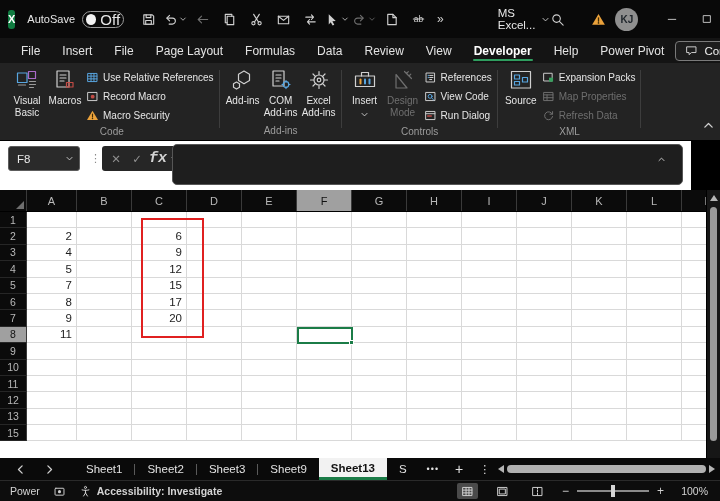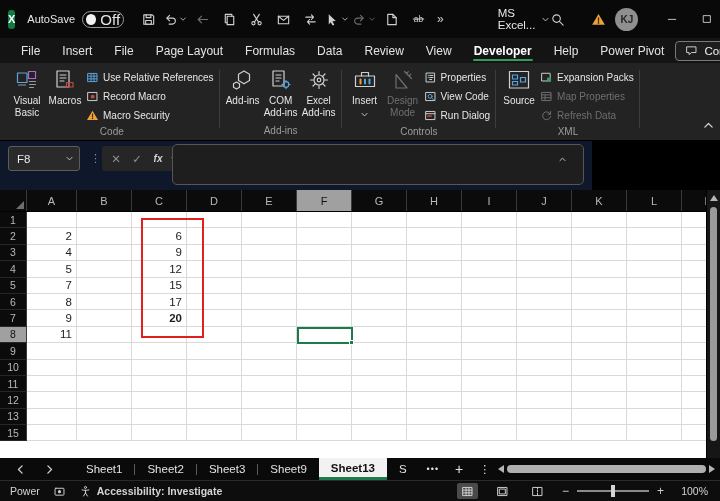--- a/index.html
+++ b/index.html
@@ -423,7 +423,7 @@
                 <rect x="4.6" y="7.3" width="1.4" height="1.4" fill="#58a6e0" stroke="none"></rect>
               </svg>
             </span>
-            <span>Properties</span>
+            <span>References</span>
           </div>
           <div class="rsmall">
             <span class="ic sm">

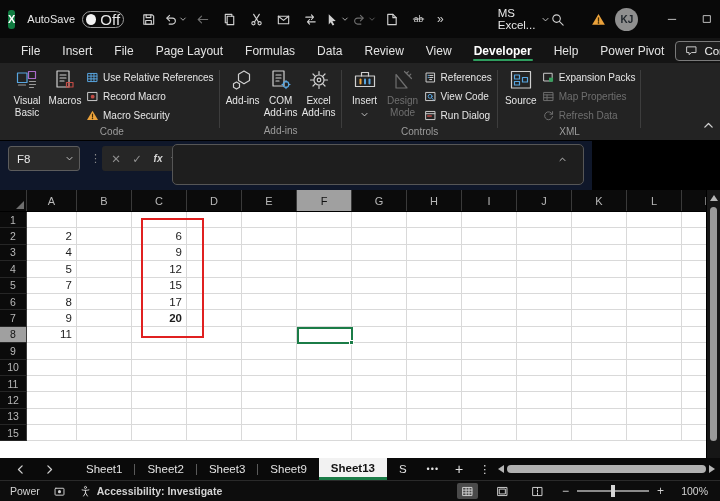--- a/index.html
+++ b/index.html
@@ -53,7 +53,7 @@
   #ribbon-collapse{position:absolute;right:5px;bottom:8px}
 
   
-  #formula-row{left:0;top:141px;width:592px;height:49px;background:#0f172a}
+  #formula-row{left:0;top:141px;width:691px;height:49px;background:#ffffff}
   .name-box{position:absolute;left:8px;top:5px;width:72px;height:25px;background:#2a2a2a;border:1px solid #5c5c5c;border-radius:3px;display:flex;align-items:center;padding:0 5px 0 8px;color:#e8e8e8;font-size:11.5px}
   .name-box .ic{margin-left:auto;width:9px;height:9px}
   .fx-handle{position:absolute;left:90px;top:11px;color:#8a8a8a;font-size:11px}

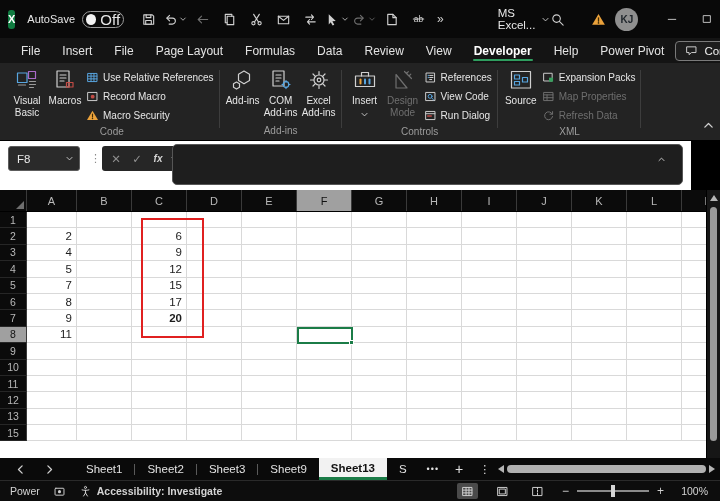--- a/index.html
+++ b/index.html
@@ -59,7 +59,7 @@
   .fx-handle{position:absolute;left:90px;top:11px;color:#8a8a8a;font-size:11px}
   .fx-box{position:absolute;left:102px;top:5px;height:25px;background:#262626;border-radius:3px;display:flex;align-items:center;padding:0 5px;gap:3px}
   .fx-btn{width:18px;height:19px;display:flex;align-items:center;justify-content:center;color:#8f8f8f;font-size:11.5px}
-  .fx-glyph{font-style:italic;font-family:Liberation Sans, sans-serif;color:#d2d2d2;font-weight:700;font-size:10px}
+  .fx-glyph{font-style:italic;font-family:Liberation Mono, monospace;color:#d2d2d2;font-weight:700;font-size:15px}
   .formula-input{position:absolute;left:172px;right:8px;top:3px;height:41px;background:#1e1e1e;border:1px solid #565656;border-radius:5px;color:#fff;font-size:11.5px;padding:3px 20px 3px 6px}
   .fbar-collapse{position:absolute;right:16px;top:10px}
 

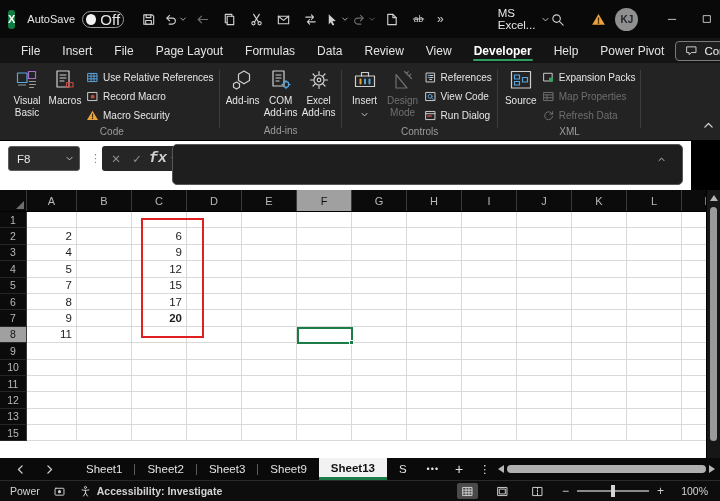--- a/index.html
+++ b/index.html
@@ -648,7 +648,7 @@
       <div class="g-rhead">7</div>
       <div class="g-cell" style="width: 50px; flex: 0 0 auto;">9</div>
       <div class="g-cell" style="width: 55px; flex: 0 0 auto;"></div>
-      <div class="g-cell" style="width: 55px; flex: 0 0 auto; font-weight: bold;">20</div>
+      <div class="g-cell" style="width: 55px; flex: 0 0 auto;">20</div>
       <div class="g-cell" style="width: 55px; flex: 0 0 auto;"></div>
       <div class="g-cell" style="width: 55px; flex: 0 0 auto;"></div>
       <div class="g-cell" style="width: 55px; flex: 0 0 auto;"></div>

